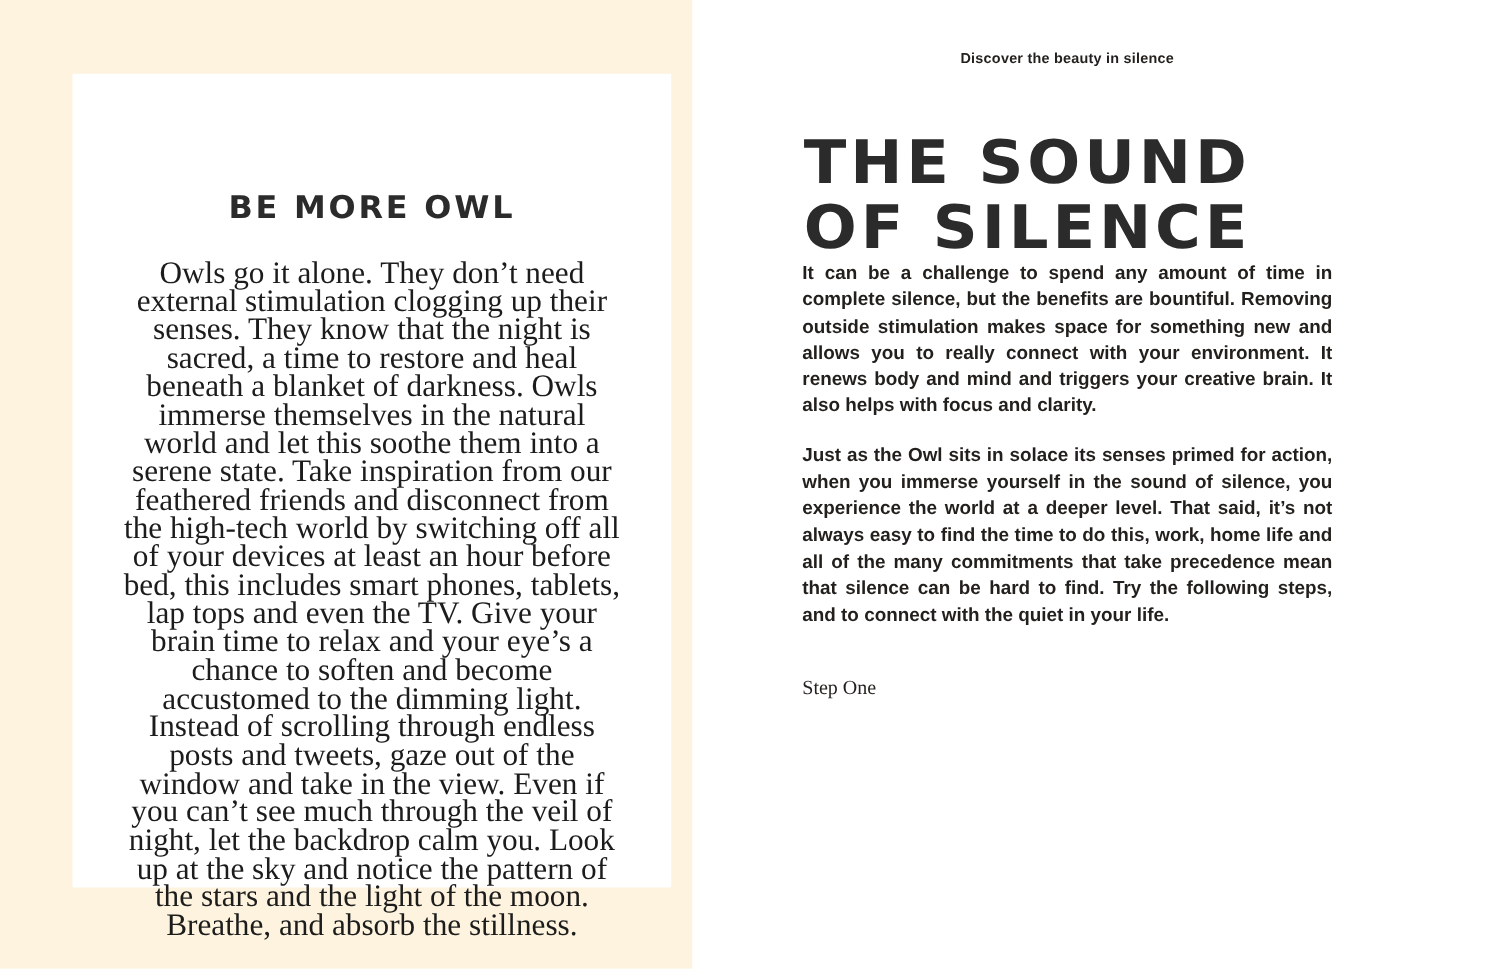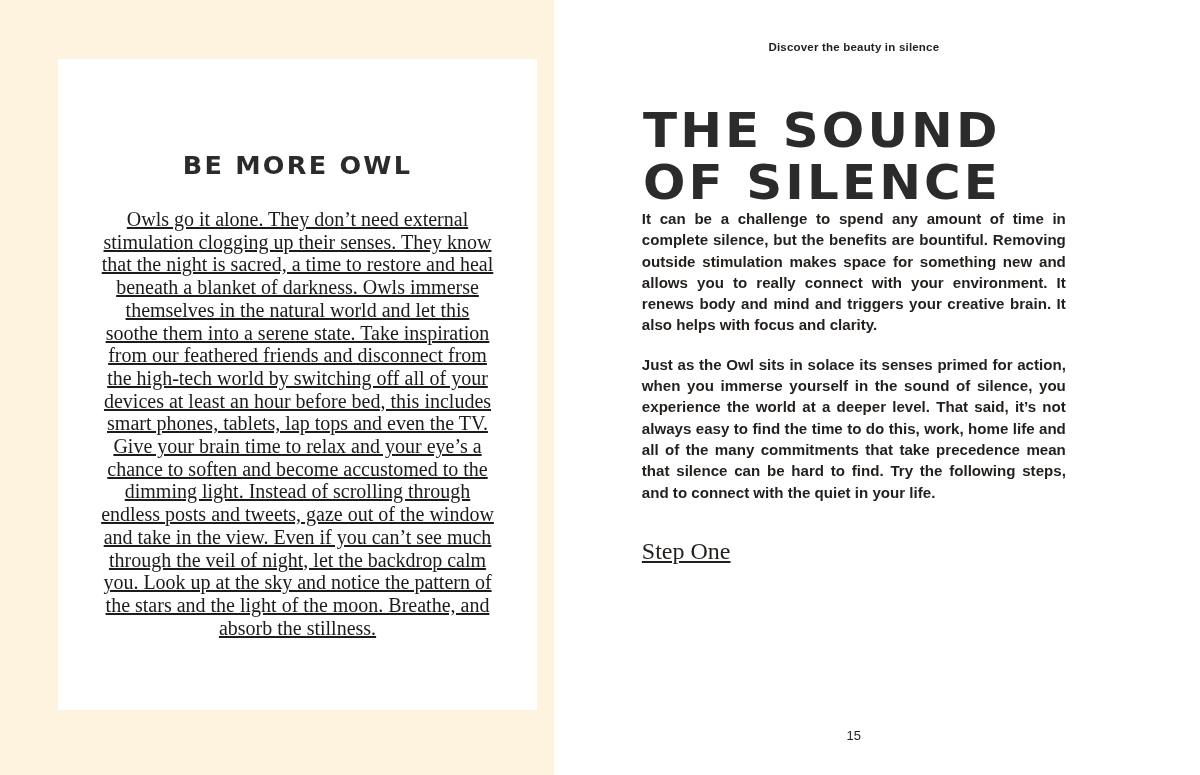--- a/index.html
+++ b/index.html
@@ -50,12 +50,11 @@
   }
   .card-body {
     font-family: "Liberation Serif", serif;
-    font-size: 20px;
+    font-size: 25px;
     line-height: 22.7px;
     text-align: center;
     color: #1c1c1c;
     margin: 28px 12px 0 12px;
-    text-decoration: underline;
   }
 
   

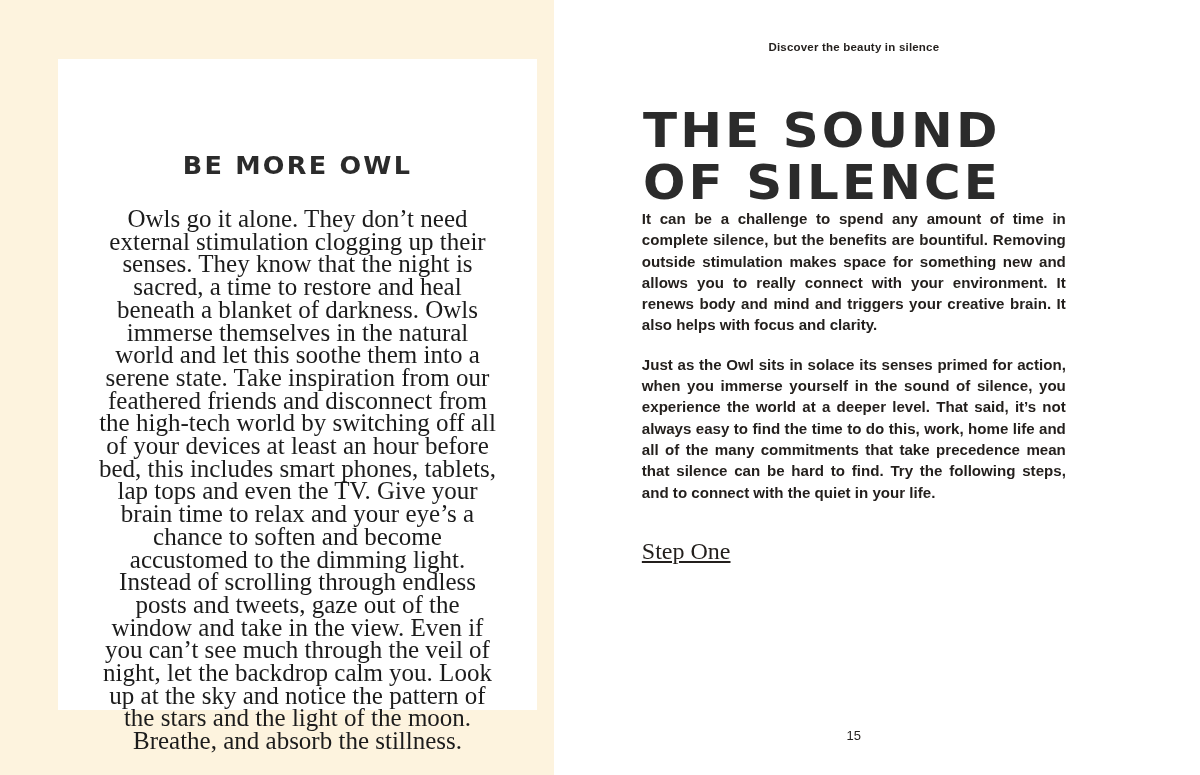--- a/index.html
+++ b/index.html
@@ -112,12 +112,11 @@
   }
   .subhead {
     font-family: "Liberation Serif", serif;
-    font-size: 24px;
+    font-size: 16px;
     line-height: 24px;
     color: #231f1c;
     margin: 36px 0 12px 0;
     font-weight: normal;
-    text-decoration: underline;
   }
   .folio {
     position: absolute;

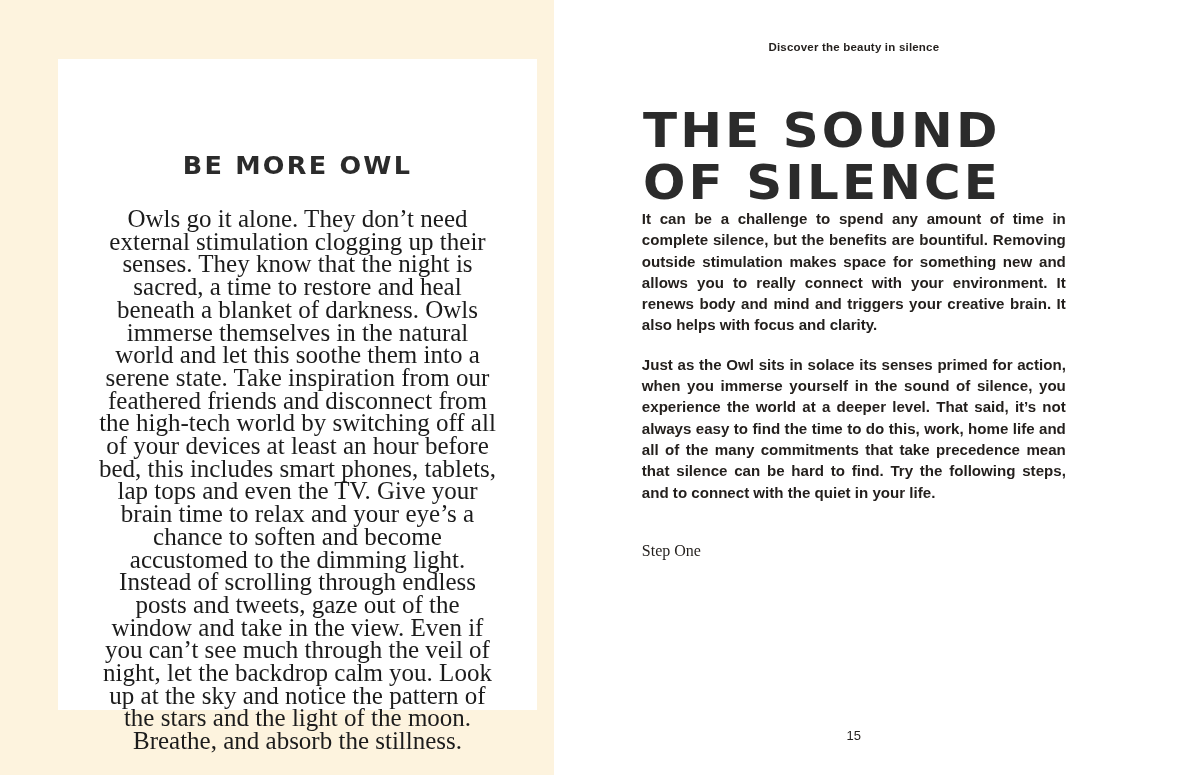--- a/index.html
+++ b/index.html
@@ -155,7 +155,6 @@
       <h3 class="subhead">Step One</h3>
     </div>
 
-    <div class="folio">15</div>
   </div>
 
 </div>

